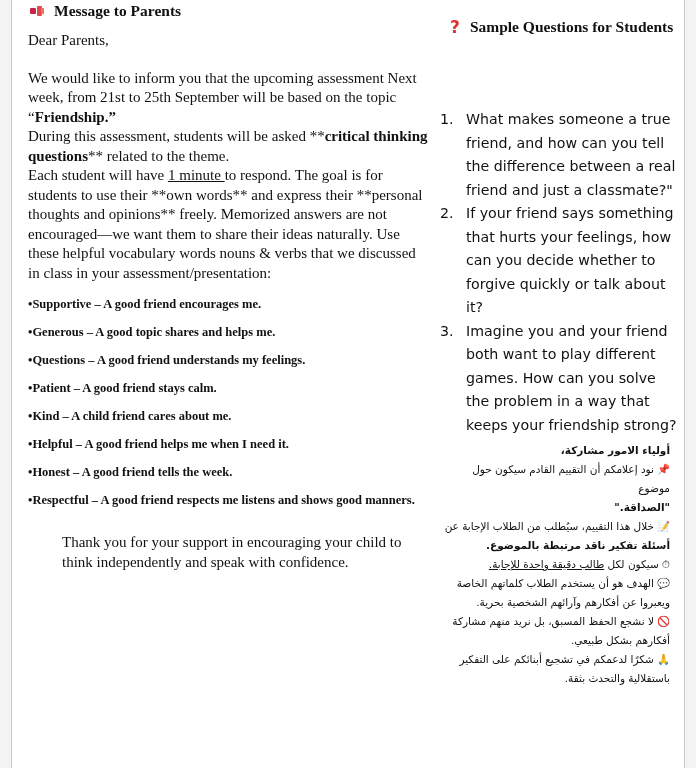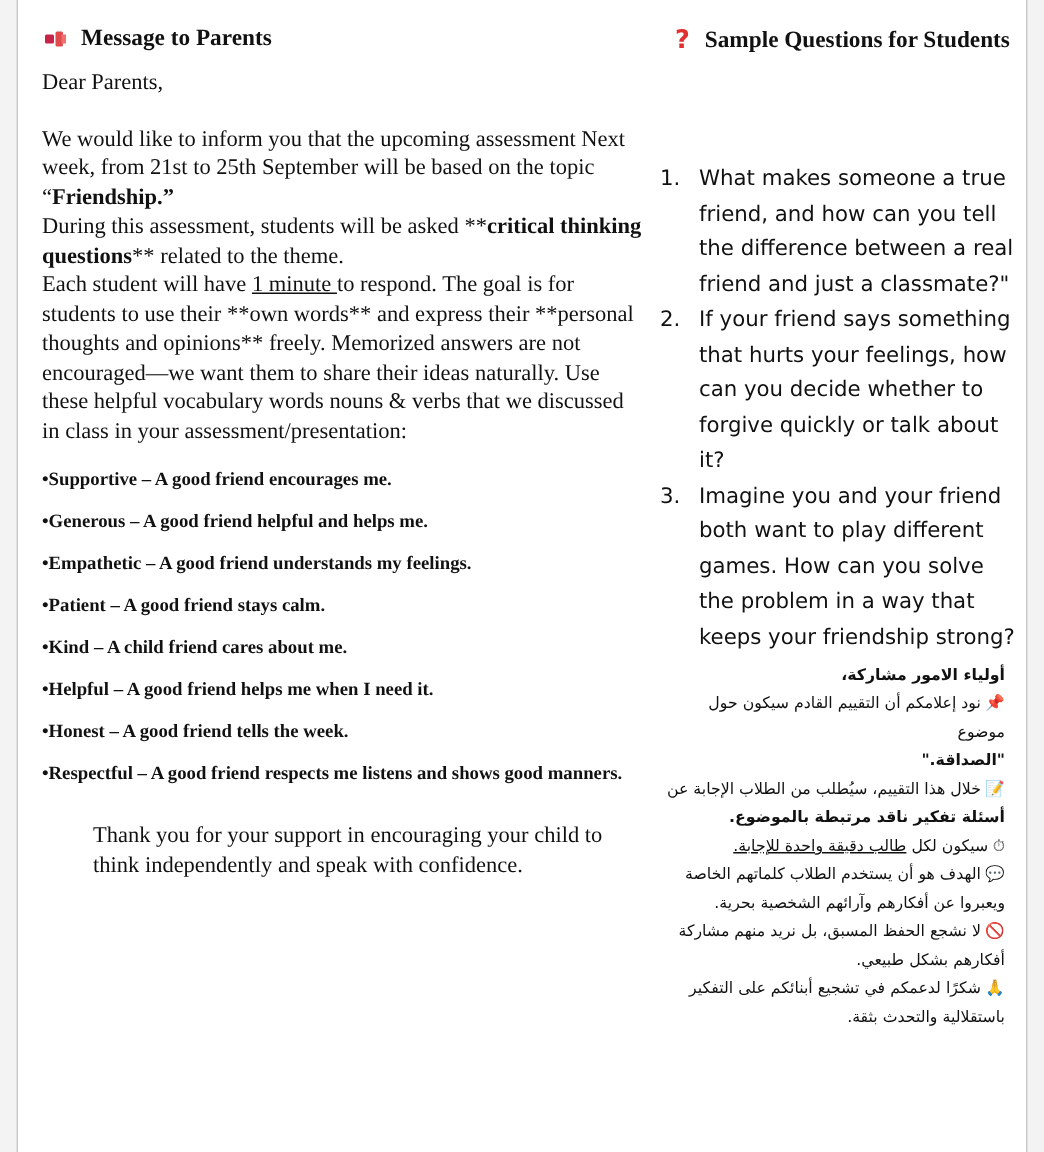--- a/index.html
+++ b/index.html
@@ -16,7 +16,7 @@
     border-right: 1px solid #c8c8c8;
   }
   .left {
-    position: absolute; left: 16px; top: 15px; width: 400px;
+    position: absolute; left: 16px; top: 0; width: 400px;
     font-size: 15px; line-height: 19.5px;
   }
   .right {

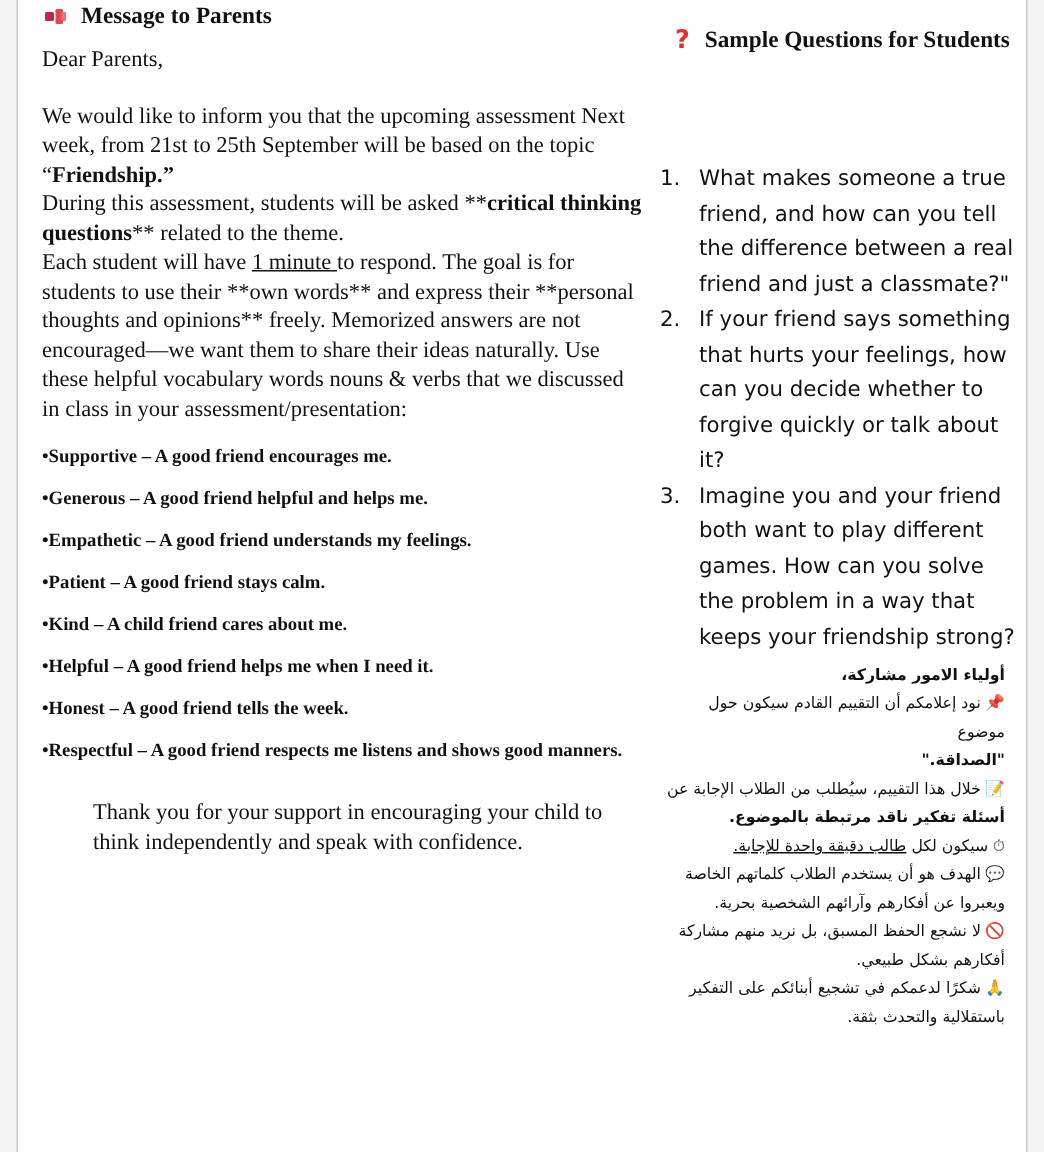--- a/index.html
+++ b/index.html
@@ -85,7 +85,7 @@
 
     <ul class="vocab">
       <li>•Supportive – A good friend encourages me.</li>
-      <li>•Generous – A good friend helpful and helps me.</li>
+      <li>•Generous – A good topic shares and helps me.</li>
       <li>•Empathetic – A good friend understands my feelings.</li>
       <li>•Patient – A good friend stays calm.</li>
       <li>•Kind – A child friend cares about me.</li>

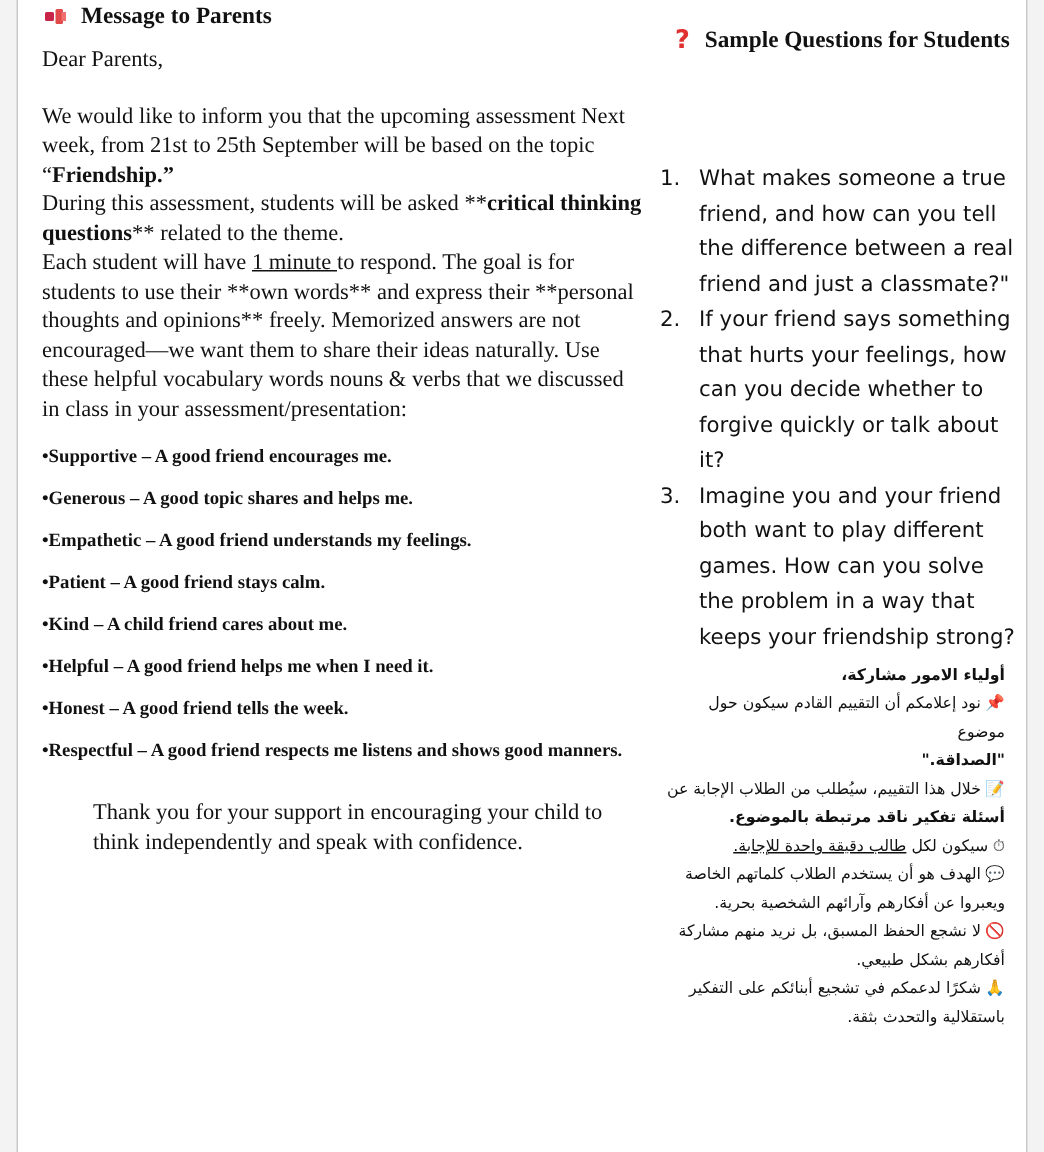--- a/index.html
+++ b/index.html
@@ -86,7 +86,7 @@
     <ul class="vocab">
       <li>•Supportive – A good friend encourages me.</li>
       <li>•Generous – A good topic shares and helps me.</li>
-      <li>•Empathetic – A good friend understands my feelings.</li>
+      <li>•Questions – A good friend understands my feelings.</li>
       <li>•Patient – A good friend stays calm.</li>
       <li>•Kind – A child friend cares about me.</li>
       <li>•Helpful – A good friend helps me when I need it.</li>

